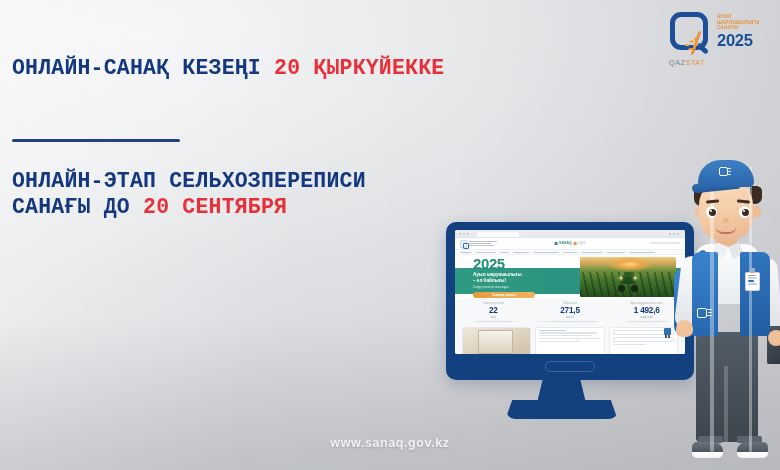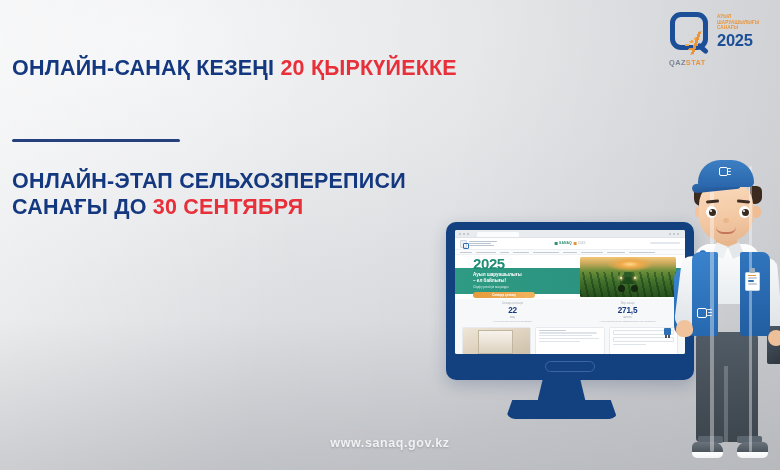--- a/index.html
+++ b/index.html
@@ -40,6 +40,7 @@
     line-height:26px;
     color:#14387f;
     white-space:nowrap;
+    font-family:Liberation Mono, monospace;
   }
   .hl-accent { color:#e8303a; }
 

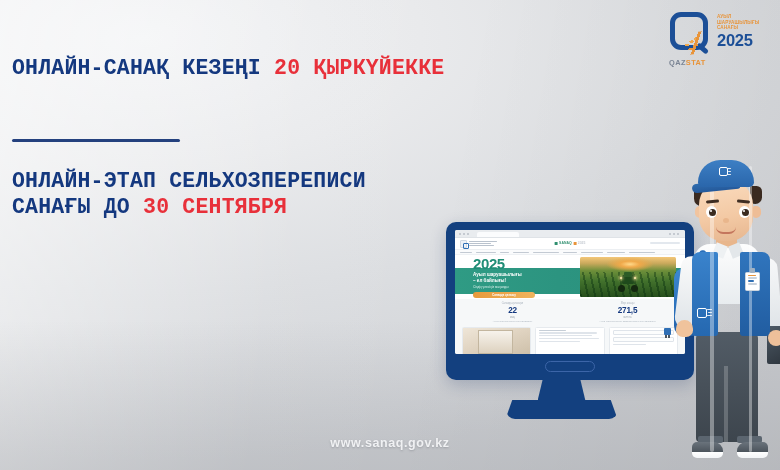--- a/index.html
+++ b/index.html
@@ -80,7 +80,7 @@
   #logo-text { padding-left:3px; padding-top:4px; }
   .logo-kz-line { font-size:4.6px; font-weight:bold; color:#e8943a; letter-spacing:0.15px; line-height:5.6px; white-space:nowrap; }
   #logo-year { font-size:16.5px; font-weight:bold; color:#1c4f97; line-height:17px; letter-spacing:-0.3px; margin-top:1px; }
-  #logo-qazstat { position:absolute; left:1px; top:48px; font-size:7.4px; font-weight:bold; letter-spacing:0.4px; }
+  #logo-qazstat { position:absolute; left:1px; top:48px; font-size:7.4px; font-weight:normal; letter-spacing:0.4px; }
   .qaz { color:#7a8494; } .stat { color:#e8943a; }
 
   

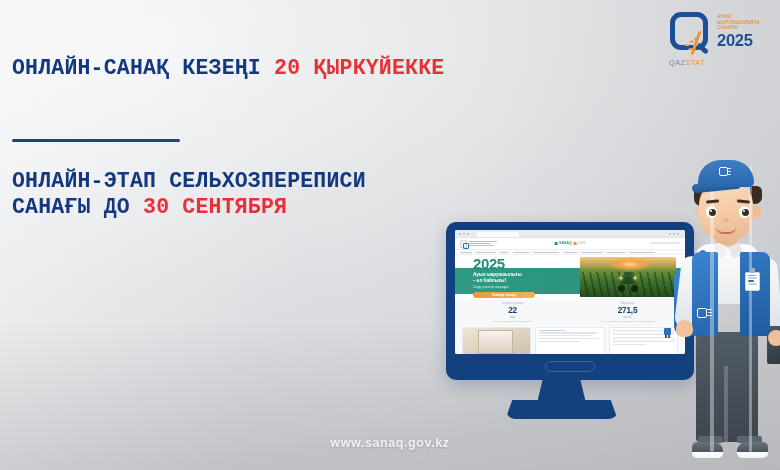--- a/index.html
+++ b/index.html
@@ -270,7 +270,7 @@
 
   <div id="ru-head" class="headline-block">
     <div class="hl-line">ОНЛАЙН-ЭТАП СЕЛЬХОЗПЕРЕПИСИ</div>
-    <div class="hl-line"><span>САНАҒЫ ДО </span><span class="hl-accent">30 СЕНТЯБРЯ</span></div>
+    <div class="hl-line"><span>САНАҒЫ ДО </span><span class="hl-accent">20 СЕНТЯБРЯ</span></div>
   </div>
 
   <div id="logo">

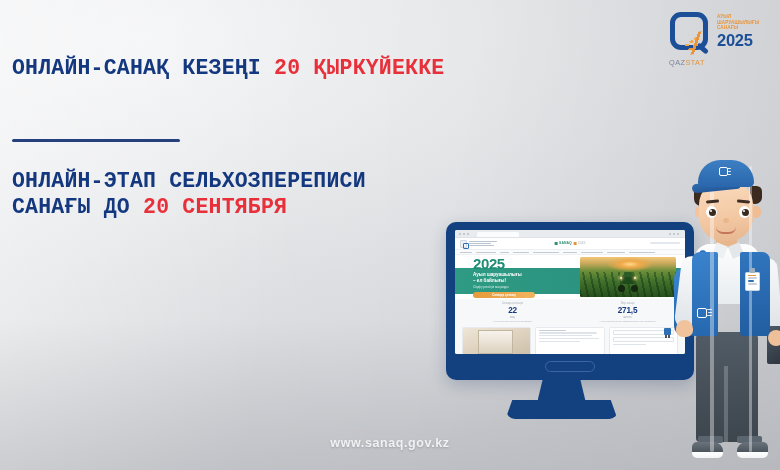--- a/index.html
+++ b/index.html
@@ -365,6 +365,12 @@
             <div class="stat-unit">млн га</div>
             <div class="stat-desc">Ауыл шаруашылығы мақсатындағы жер алаңдары</div>
           </div>
+          <div class="stat-col">
+            <div class="stat-cap">Ауыл шаруашылығы өнімі</div>
+            <div class="stat-val">1 492,6</div>
+            <div class="stat-unit">млрд теңге</div>
+            <div class="stat-desc">Жалпы өнім көлемі есепті кезеңде</div>
+          </div>
         </div>
 
         <div id="cards">

